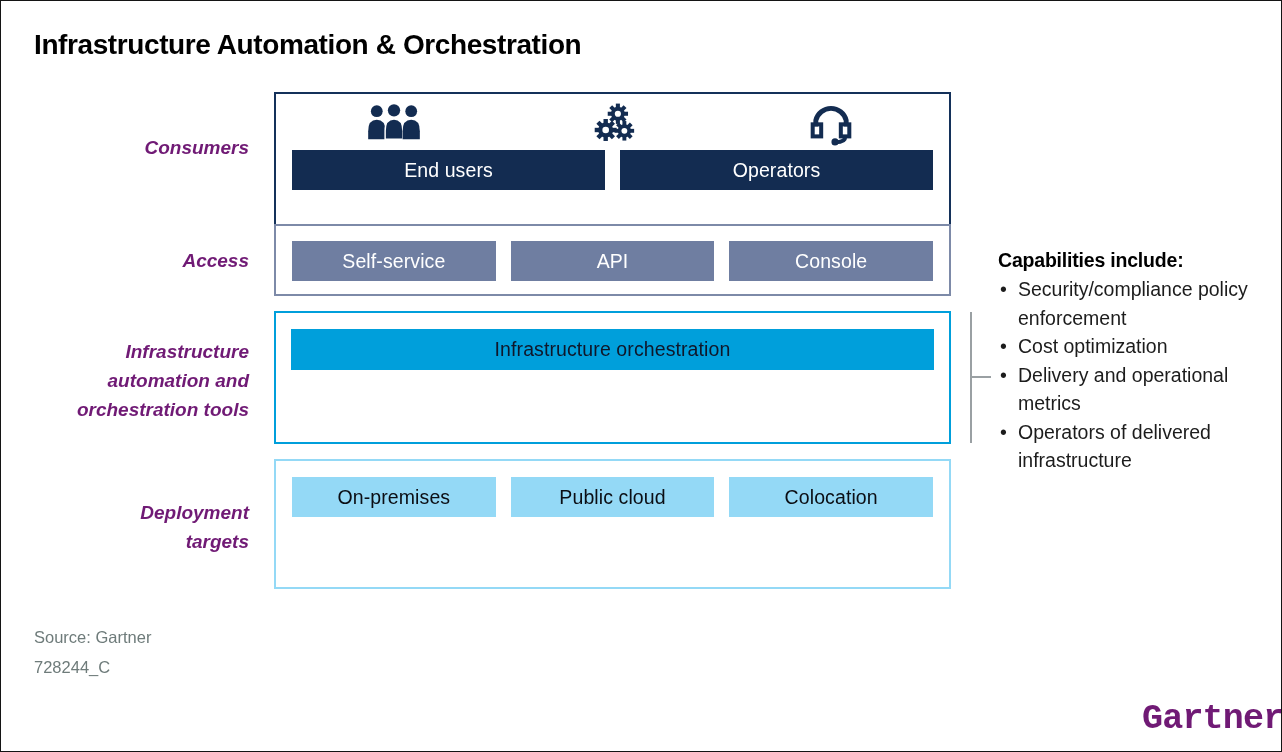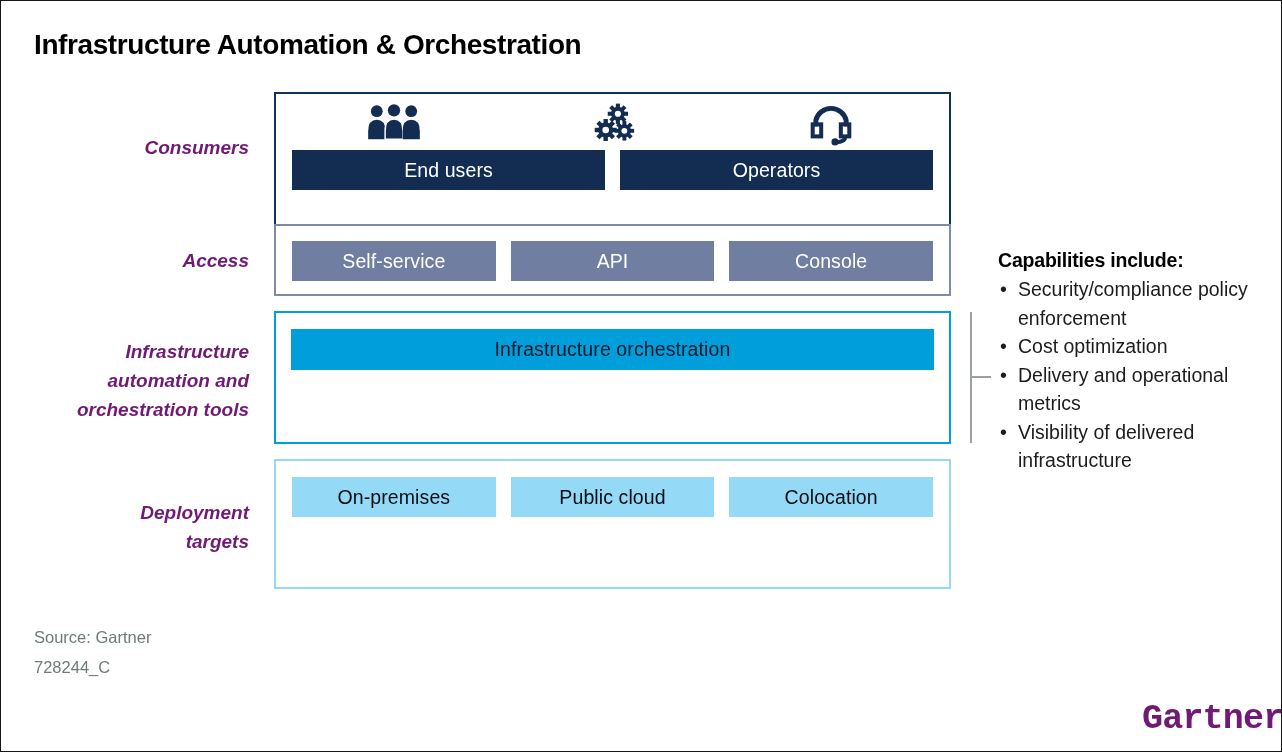--- a/index.html
+++ b/index.html
@@ -171,7 +171,7 @@
       <li><span class="marker">•</span><span>Security/compliance policy enforcement</span></li>
       <li><span class="marker">•</span><span>Cost optimization</span></li>
       <li><span class="marker">•</span><span>Delivery and operational metrics</span></li>
-      <li><span class="marker">•</span><span>Visibility of delivered infrastructure</span></li>
+      <li><span class="marker">•</span><span>Operators of delivered infrastructure</span></li>
     </ul>
   </div>
 

